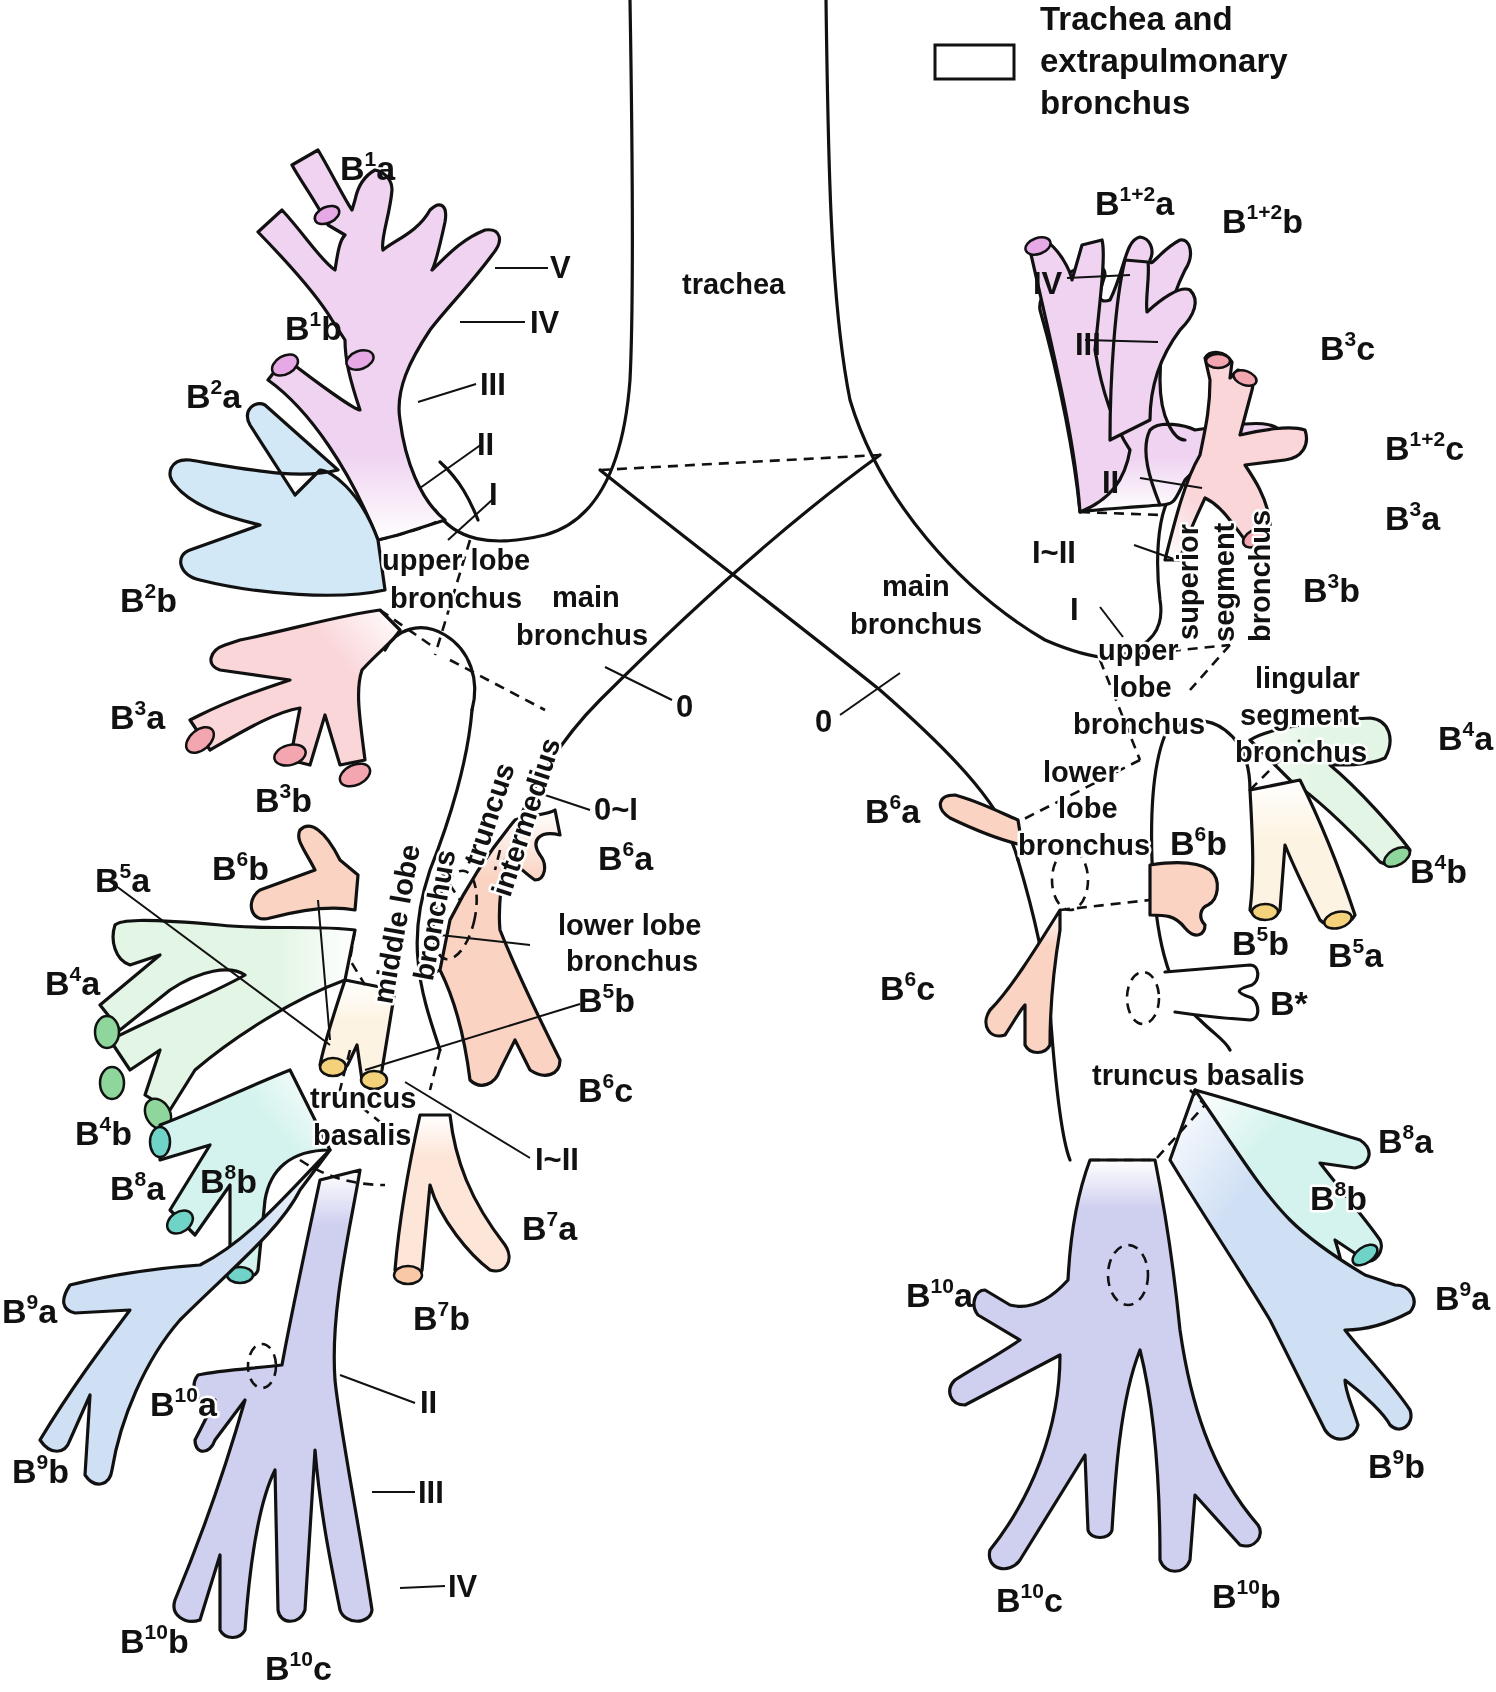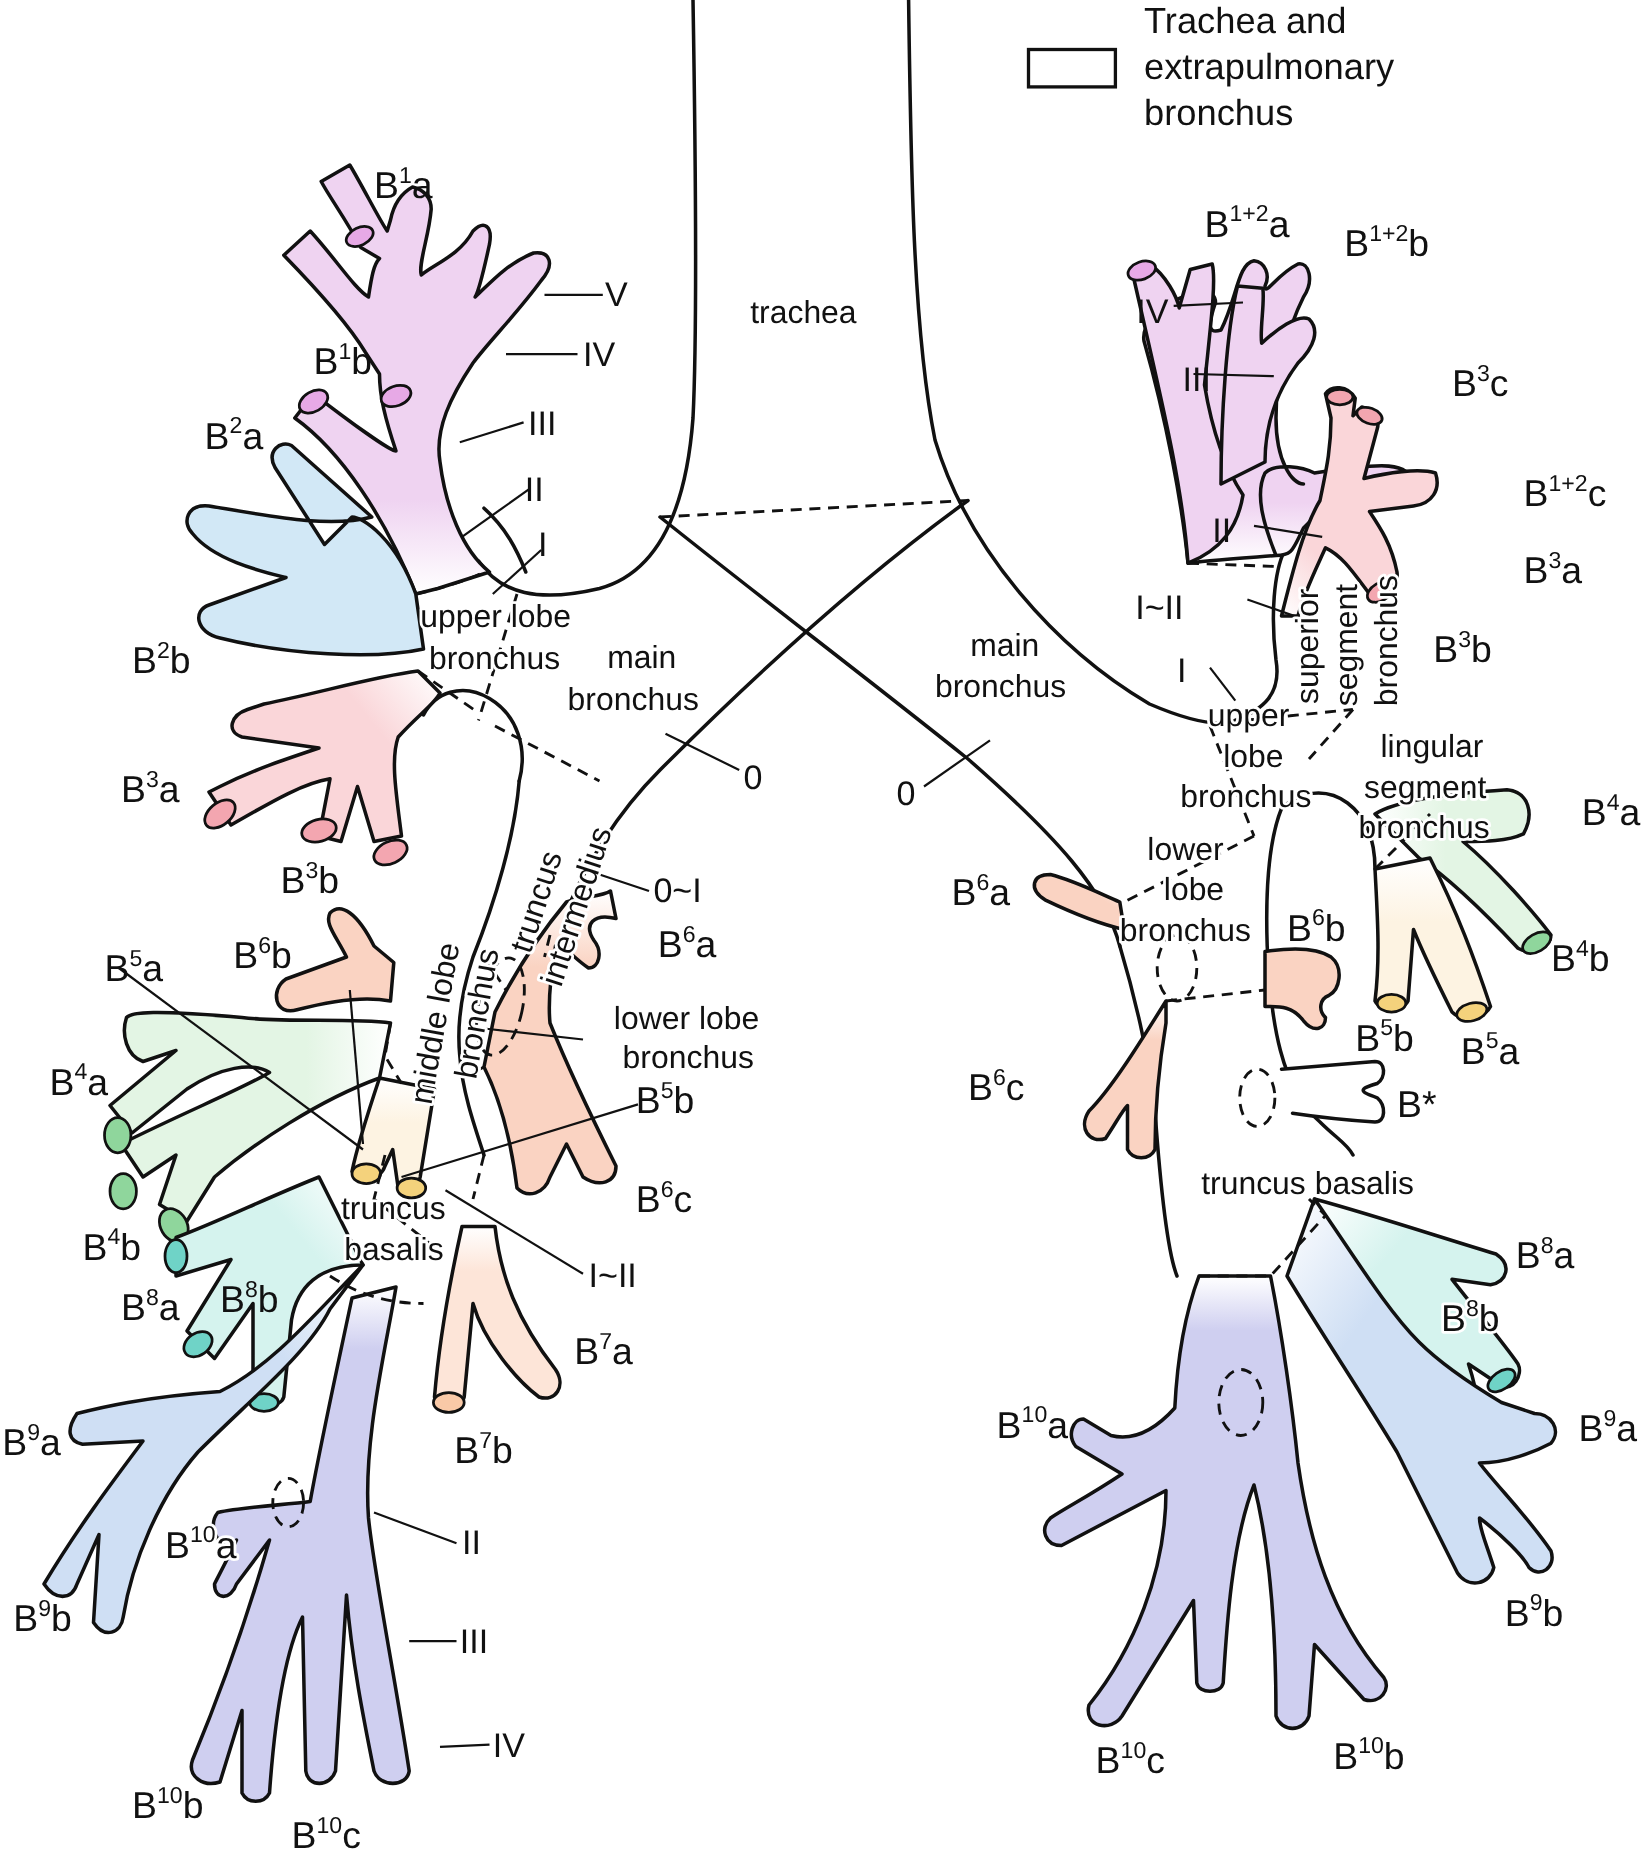--- a/index.html
+++ b/index.html
@@ -4,7 +4,7 @@
 <style>
   html, body { margin: 0; padding: 0; background: #ffffff; }
   body { width: 1496px; height: 1692px; overflow: hidden; font-family: "Liberation Sans", sans-serif; }
-  #stage { position: relative; width: 1496px; height: 1692px; }
+  #stage { position: relative; width: 1496px; height: 1692px; font-weight: bold; }
   svg { position: absolute; left: 0; top: 0; }
   .outline { stroke: #111; stroke-width: 3.2; stroke-linejoin: round; stroke-linecap: round; }
   .thin { stroke: #111; stroke-width: 2; fill: none; }

